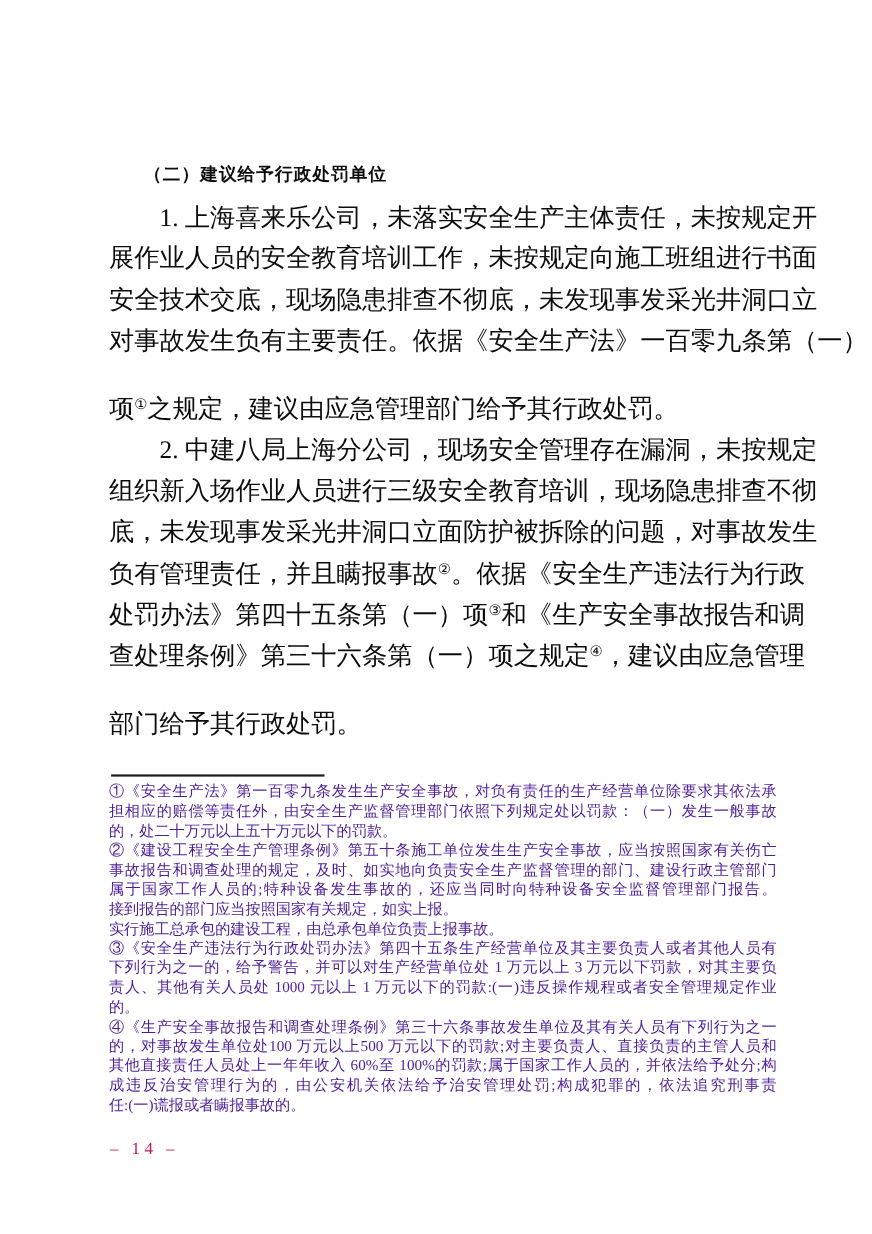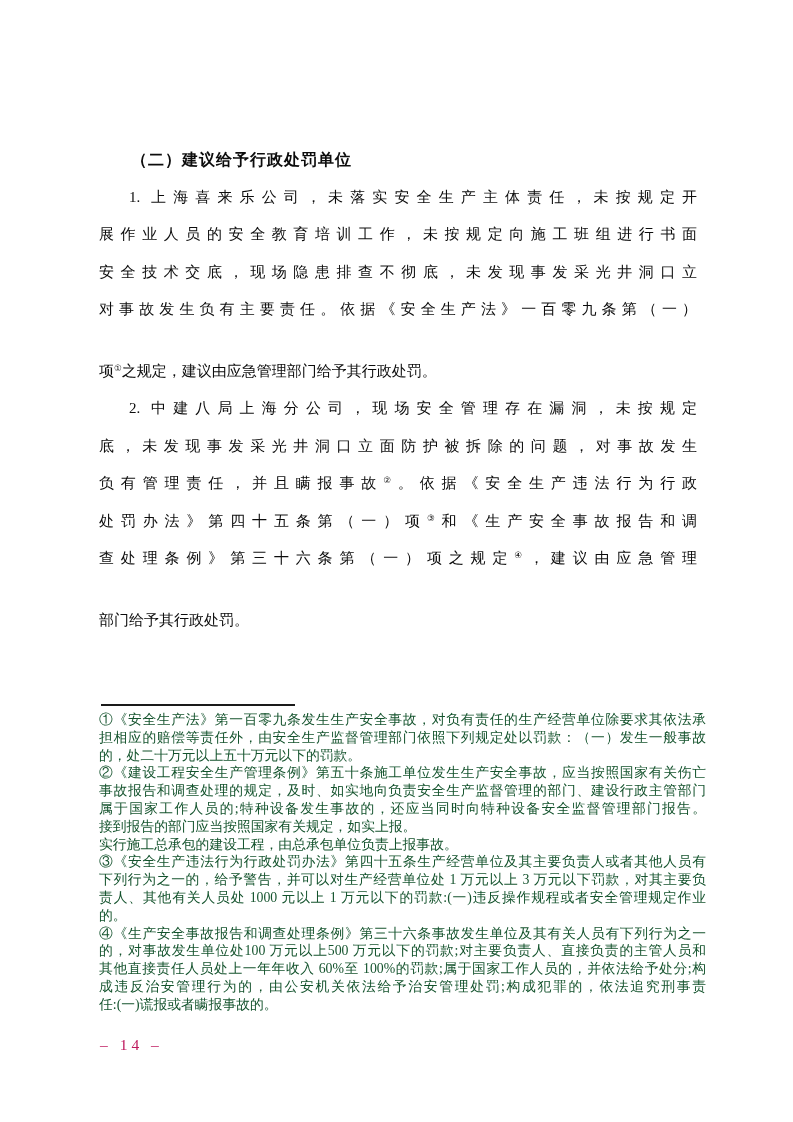--- a/index.html
+++ b/index.html
@@ -32,7 +32,7 @@
     color: #0c0c0c;
   }
   .para .line {
-    font-size: 15px;
+    font-size: 23px;
     line-height: 37.5px;
     text-align: justify;
     text-align-last: justify;

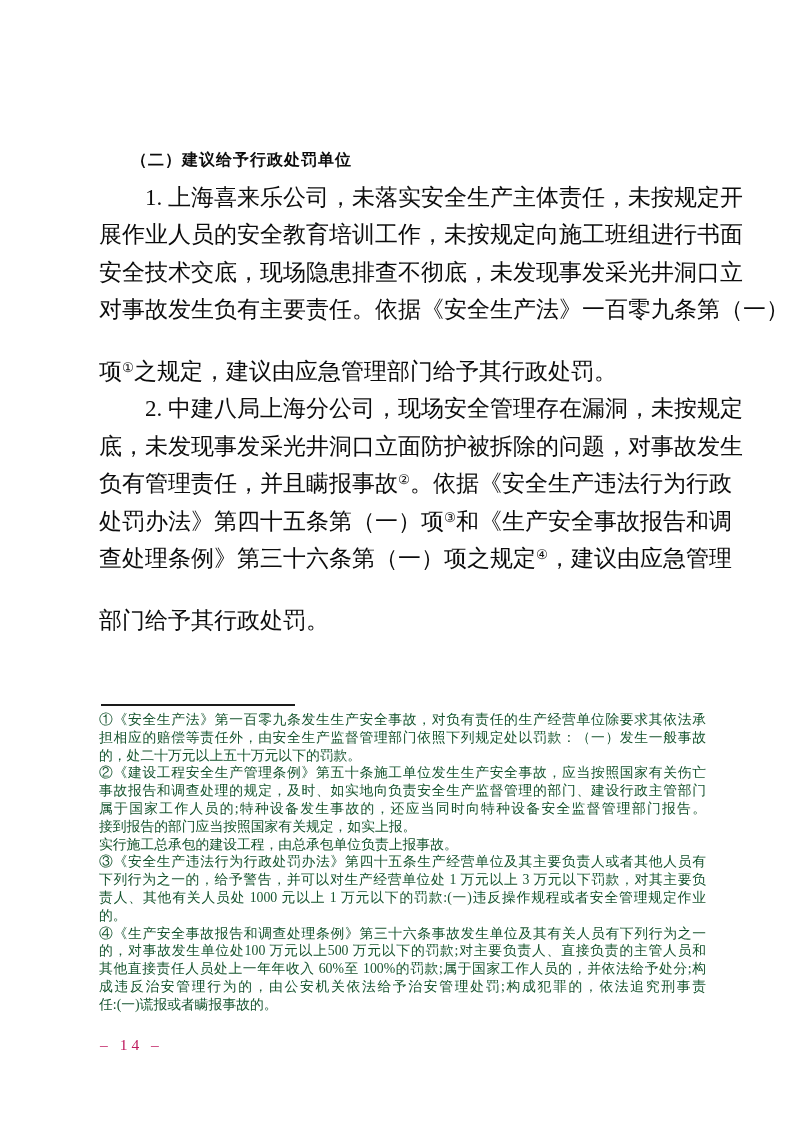--- a/index.html
+++ b/index.html
@@ -105,6 +105,7 @@
 
     <div class="para">
         <div class="line line-first">2. 中建八局上海分公司，现场安全管理存在漏洞，未按规定</div>
+        <div class="line">组织新入场作业人员进行三级安全教育培训，现场隐患排查不彻</div>
         <div class="line">底，未发现事发采光井洞口立面防护被拆除的问题，对事故发生</div>
         <div class="line">负有管理责任，并且瞒报事故<sup class="fn-ref">②</sup>。依据《安全生产违法行为行政</div>
         <div class="line">处罚办法》第四十五条第（一）项<sup class="fn-ref">③</sup>和《生产安全事故报告和调</div>

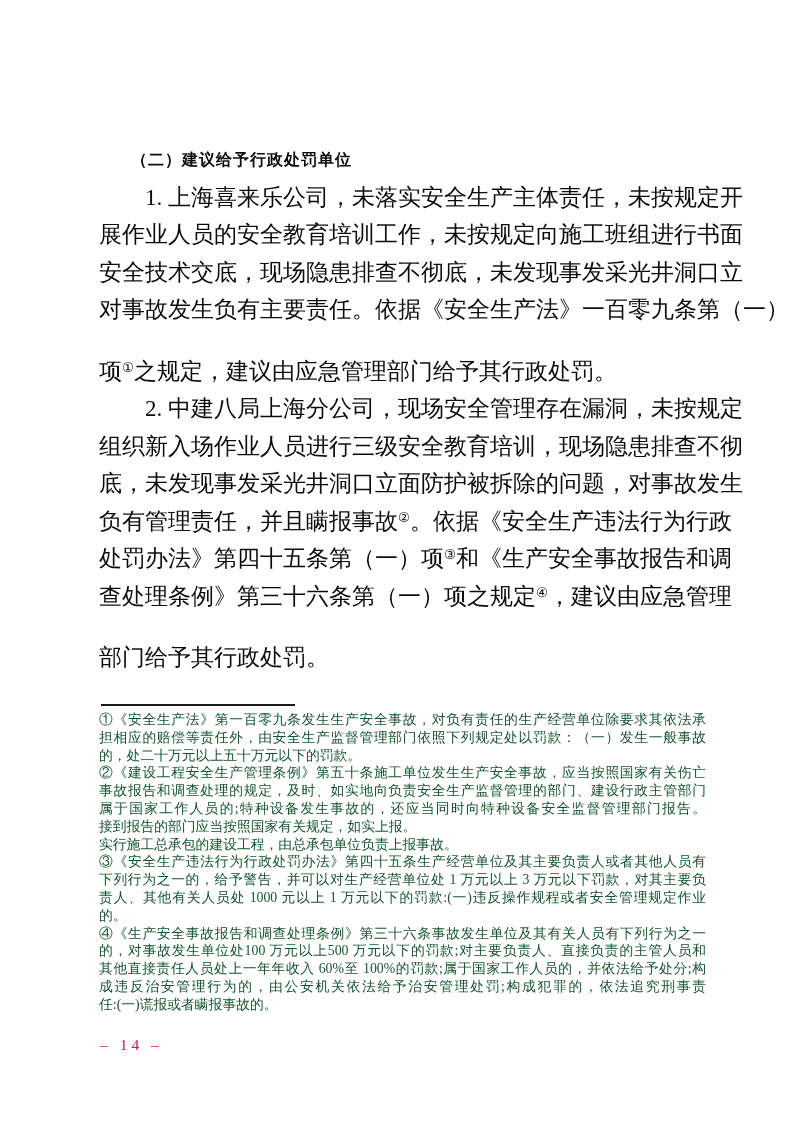--- a/index.html
+++ b/index.html
@@ -71,7 +71,7 @@
     text-align: justify;
     text-align-last: justify;
     white-space: nowrap;
-    color: #14532d;
+    color: #4c1d95;
   }
   .fn .line-last {
     text-align-last: left;

